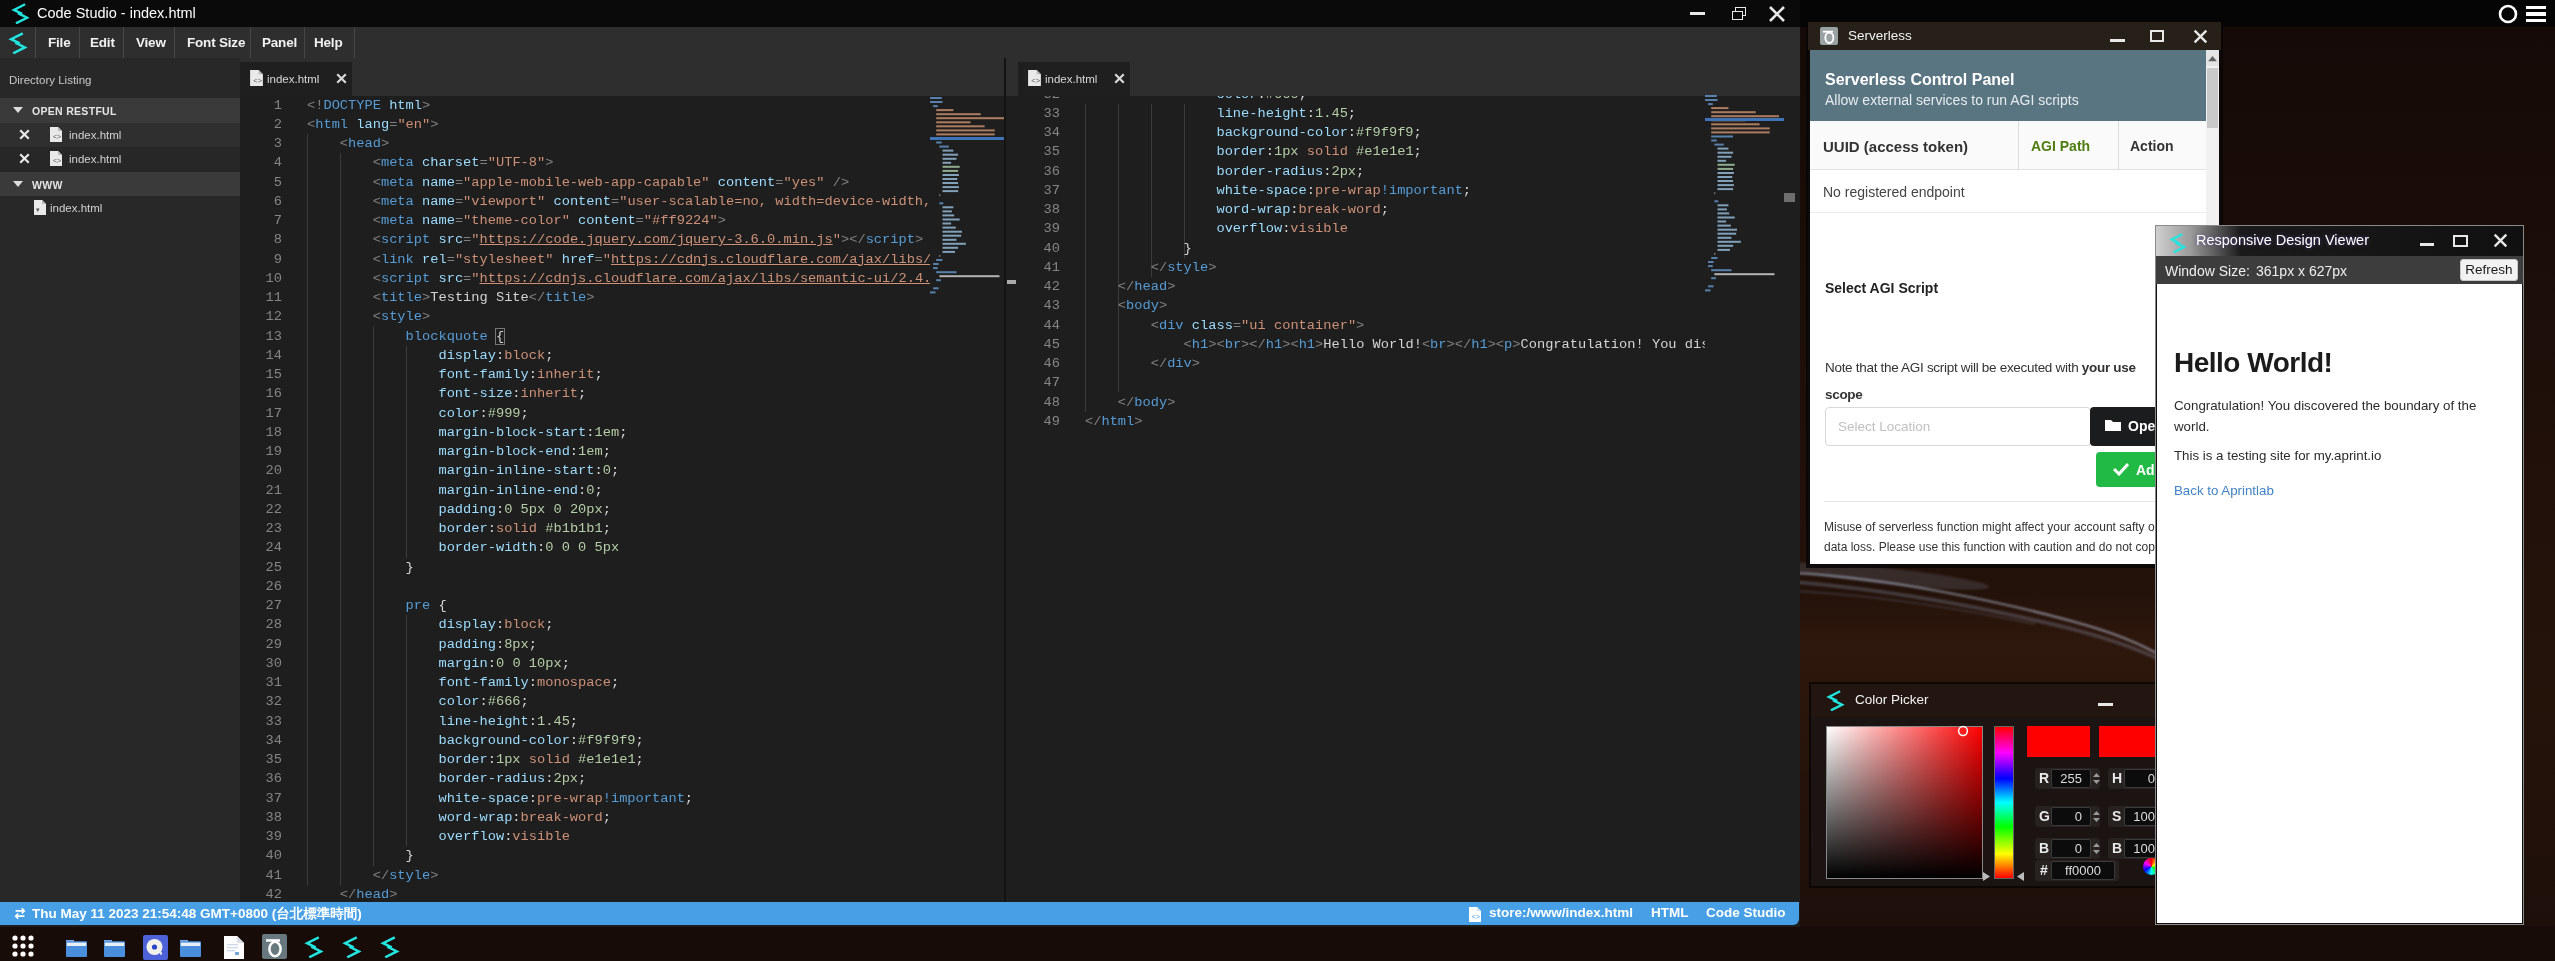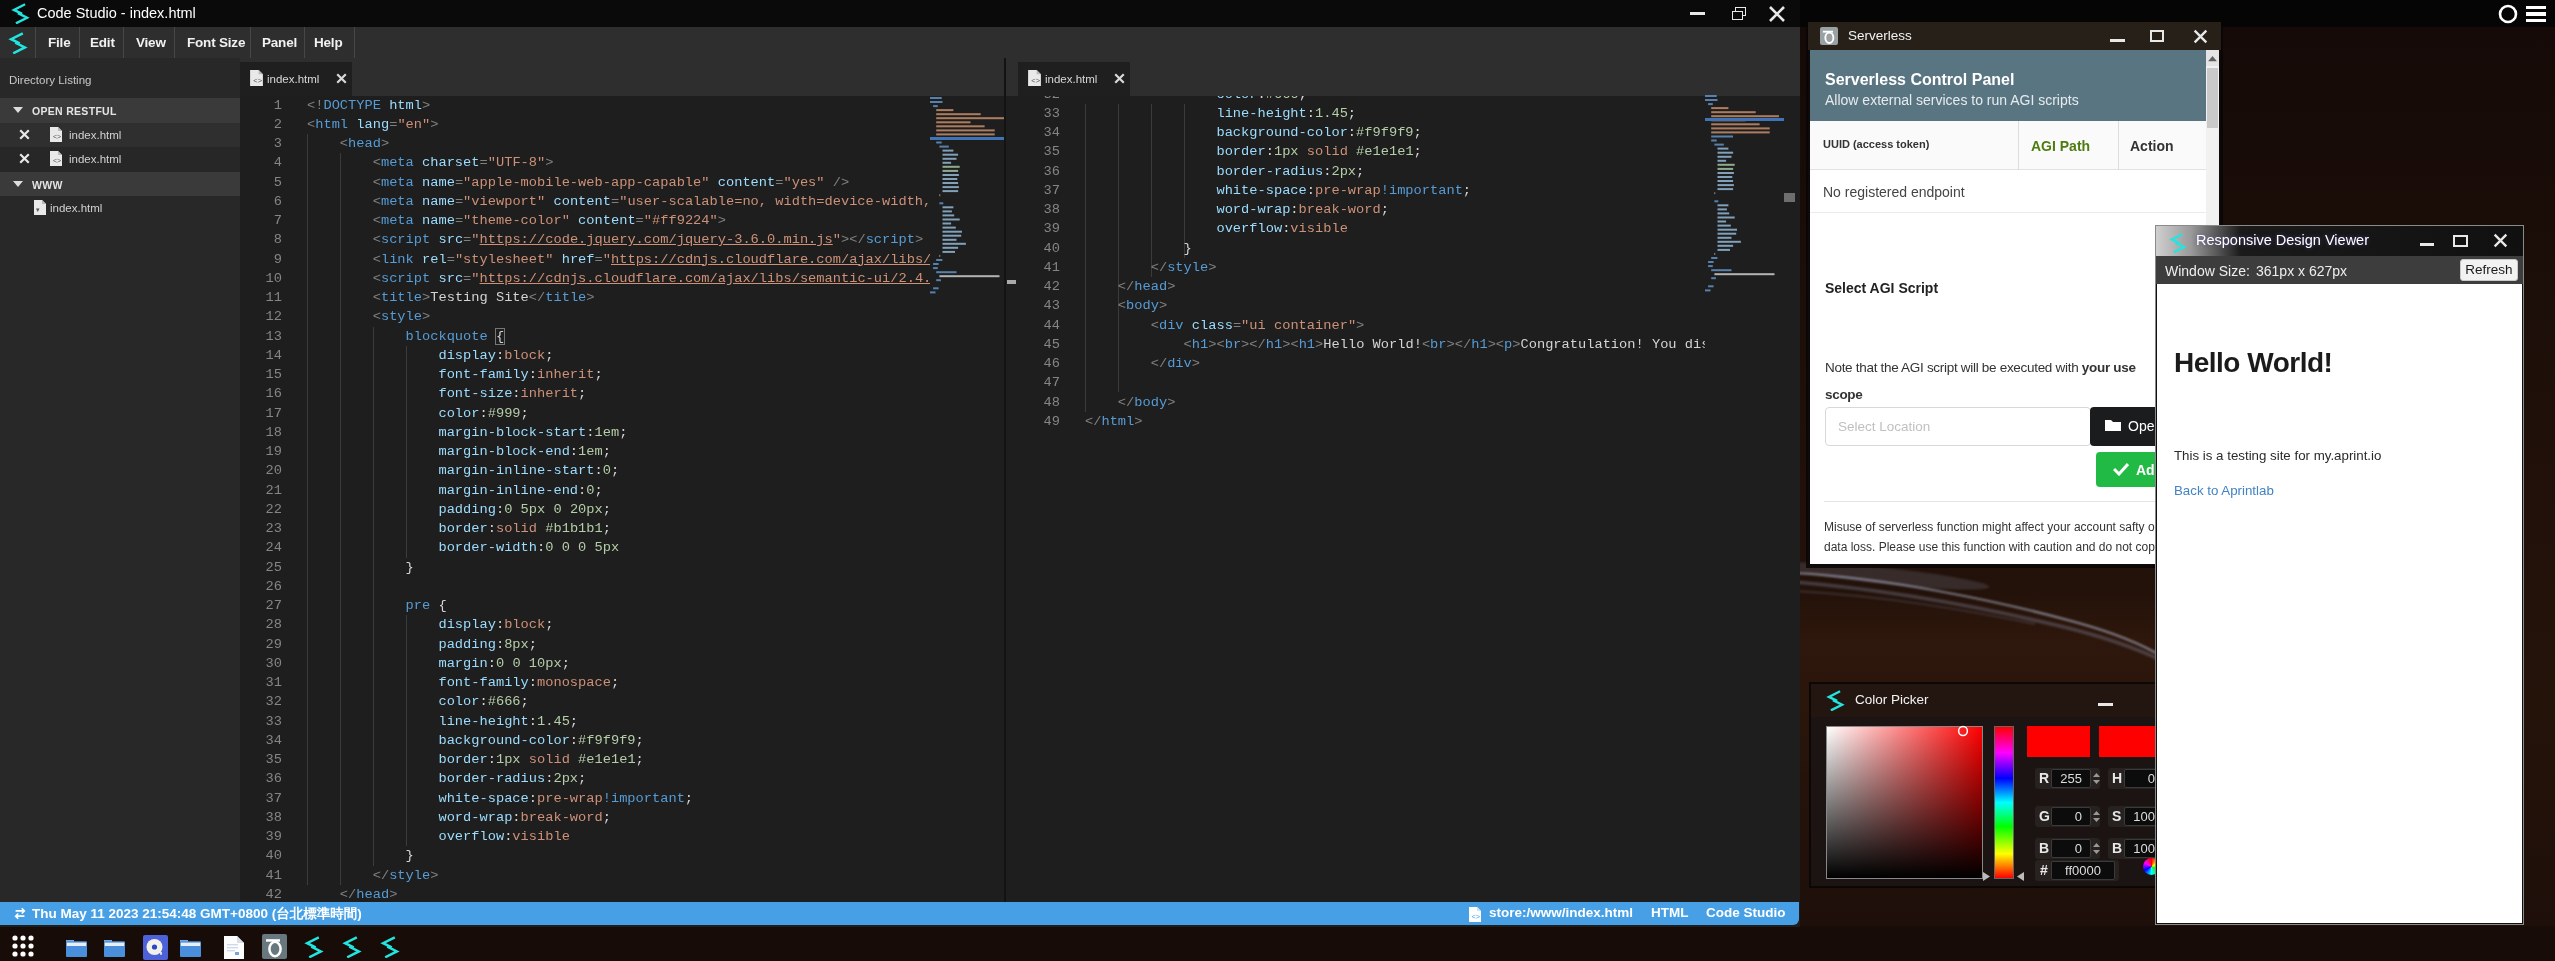--- a/index.html
+++ b/index.html
@@ -483,7 +483,7 @@
  <div class="ab" style="left:17px;top:70px;color:#e6ecee;font-size:14px;white-space:nowrap">Allow external services to run AGI scripts</div>
 
  <div class="ab" style="left:2px;top:99px;width:396px;height:49px;background:#fafafa;border-bottom:1px solid #e2e2e2"></div>
- <div class="ab" style="left:15px;top:116px;color:#333;font-size:11px;font-weight:700">UUID (access token)</div>
+ <div class="ab" style="left:15px;top:116px;color:#333;font-size:15px;font-weight:700">UUID (access token)</div>
  <div class="ab" style="left:223px;top:116px;color:#4d7c0f;font-size:14px;font-weight:700">AGI Path</div>
  <div class="ab" style="left:322px;top:116px;color:#333;font-size:14px;font-weight:700">Action</div>
  <div class="ab" style="left:210px;top:99px;width:1px;height:49px;background:#ddd"></div>

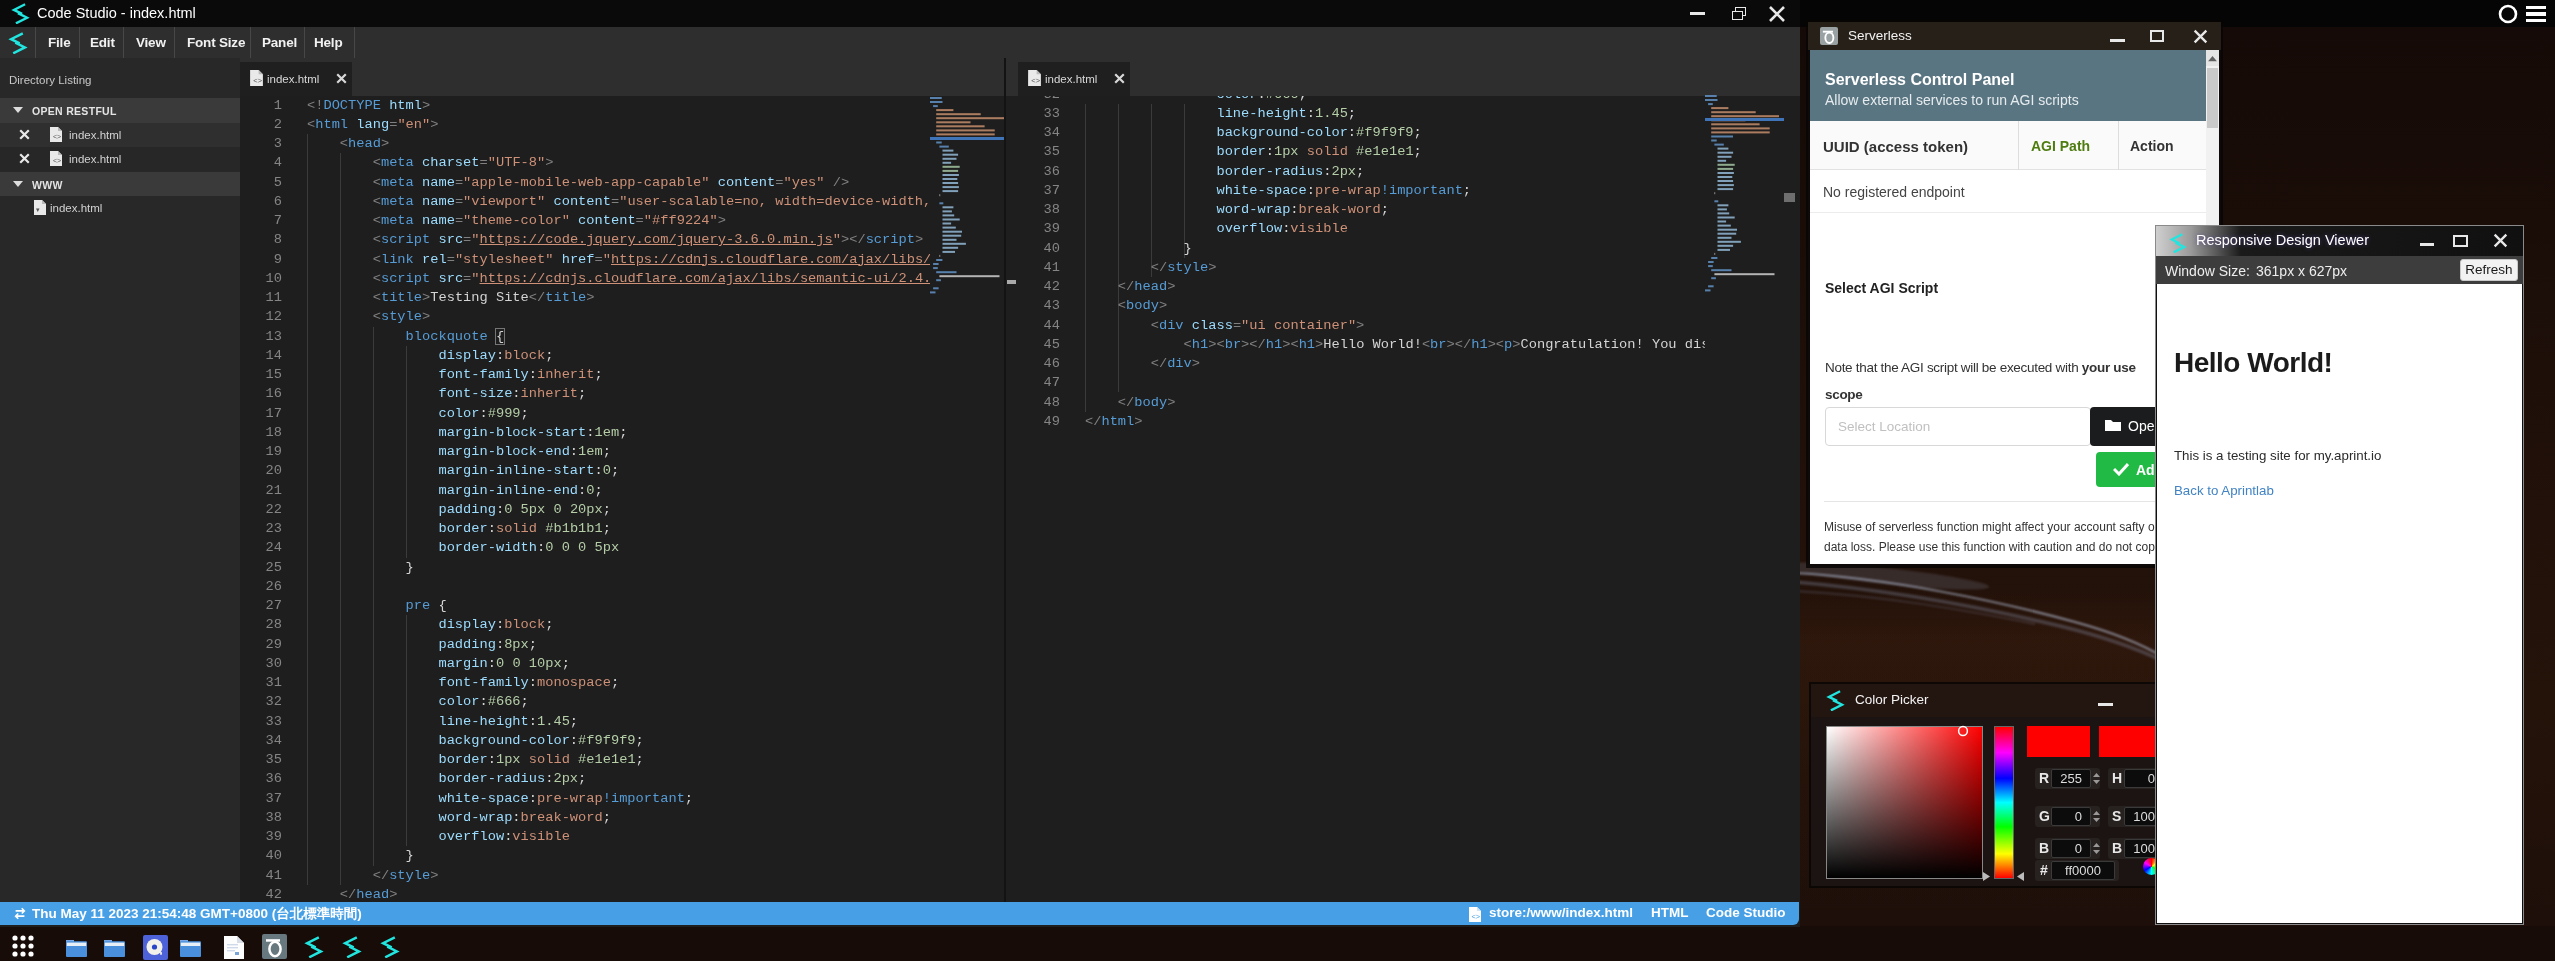--- a/index.html
+++ b/index.html
@@ -606,6 +606,7 @@
  <div class="ab" style="left:304px;top:33px;width:58px;height:22px;background:#f2f2f2;border:1px solid #c9c9c9;border-radius:3px;color:#1a1a1a;font-size:13.5px;text-align:center;line-height:20px">Refresh</div>
  <div class="ab" style="left:1px;top:58px;width:365px;height:639px;background:#fff"></div>
  <div class="ab" style="left:18px;top:121px;color:#1b1b1b;font-size:28px;font-weight:700;letter-spacing:-.5px">Hello World!</div>
+ <div class="ab" style="left:18px;top:170px;color:#2b2b2b;font-size:13.3px;line-height:20.5px;white-space:nowrap">Congratulation! You discovered the boundary of the<br>world.</div>
  <div class="ab" style="left:18px;top:222px;color:#2b2b2b;font-size:13.3px">This is a testing site for my.aprint.io</div>
  <div class="ab" style="left:18px;top:257px;color:#4183c4;font-size:13.3px">Back to Aprintlab</div>
 </div>

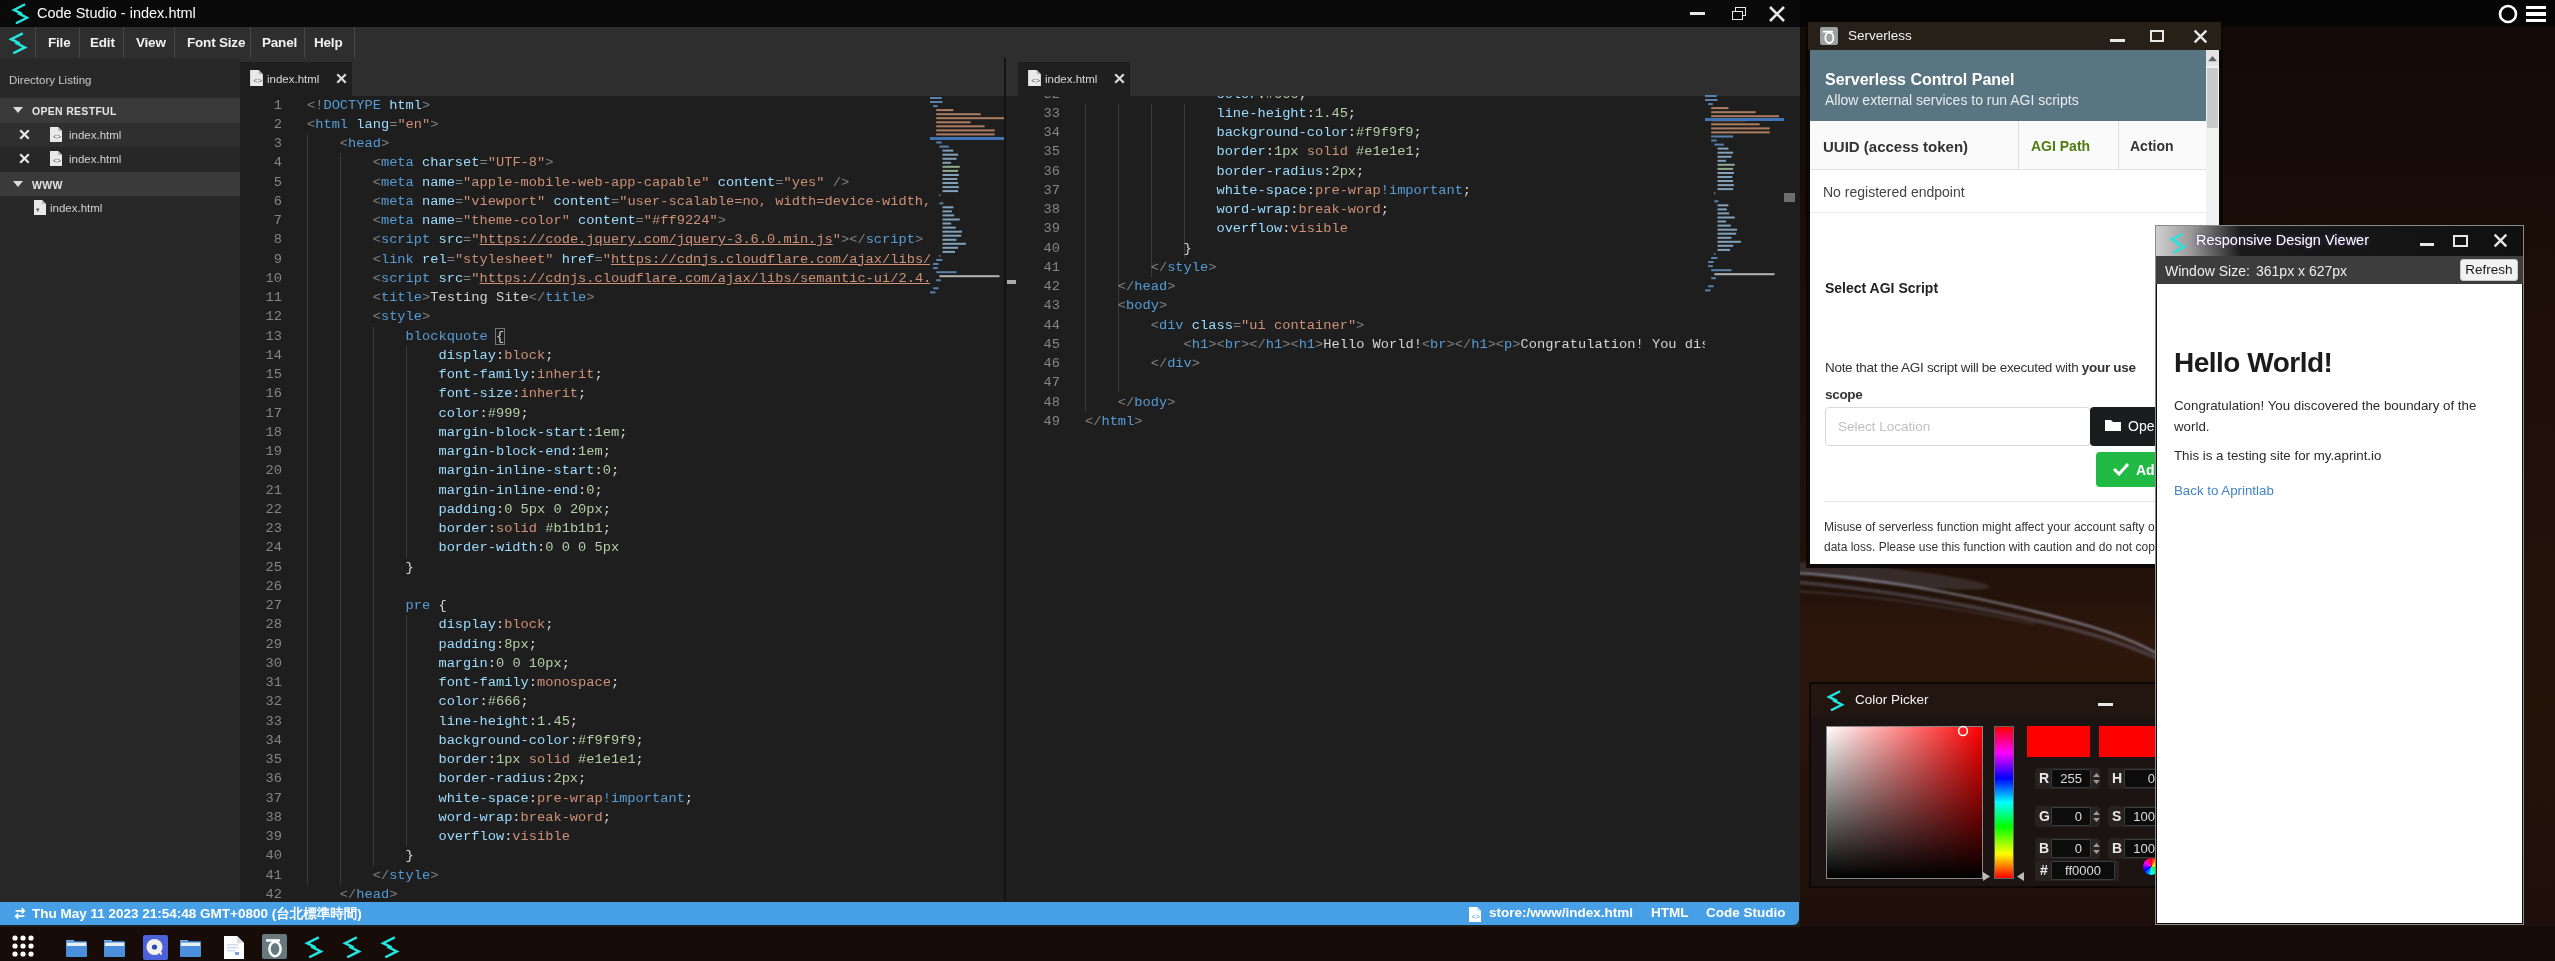--- a/index.html
+++ b/index.html
@@ -500,7 +500,7 @@
  <svg class="ab" style="left:296px;top:396px" width="18" height="15" viewBox="0 0 18 15">
       <path d="M1 2 h6 l2 2 h8 v9 h-16 z" fill="#fff"></path>
     </svg>
- <div class="ab" style="left:320px;top:396px;color:#fff;font-size:14px;font-weight:400">Ope</div>
+ <div class="ab" style="left:320px;top:396px;color:#fff;font-size:14px;font-weight:700">Ope</div>
  <div class="ab" style="left:288px;top:430px;width:110px;height:35px;background:#21ba45;border-radius:4px"></div>
  <svg class="ab" style="left:305px;top:440px" width="16" height="14" viewBox="0 0 16 14">
       <path d="M1 7 l5 5 L15 2" stroke="#fff" stroke-width="3" fill="none"></path>

